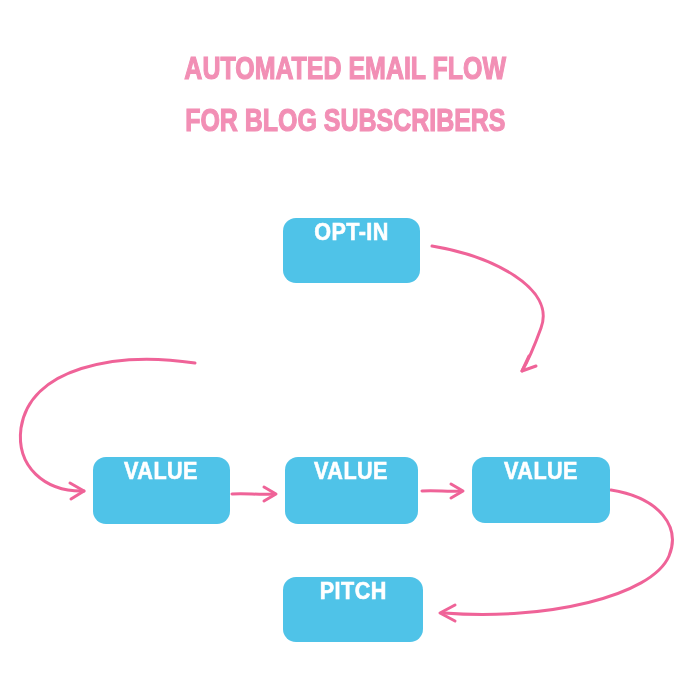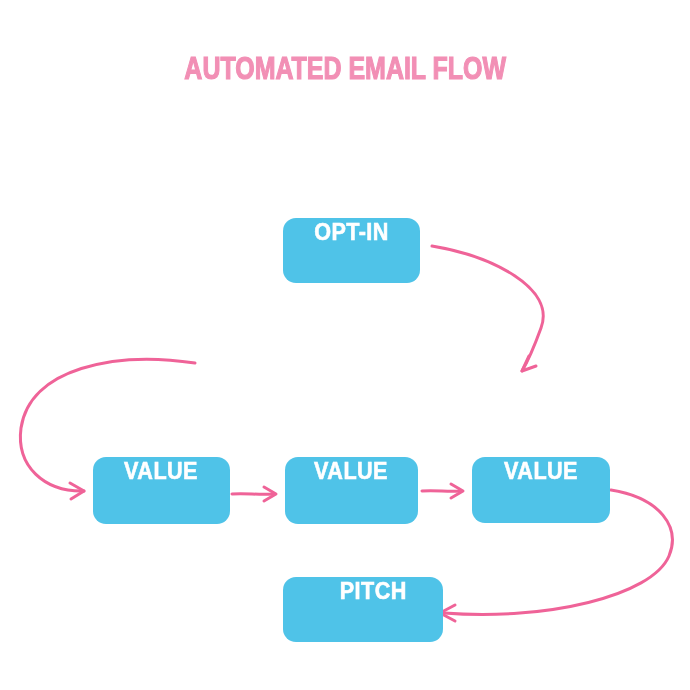--- a/index.html
+++ b/index.html
@@ -86,6 +86,7 @@
 
   <div class="title">
     <span class="line"><span class="squeeze">AUTOMATED EMAIL FLOW</span></span>
+    <span class="line"><span class="squeeze">FOR BLOG SUBSCRIBERS</span></span>
   </div>
 
   <svg class="edges" viewBox="0 0 690 690">

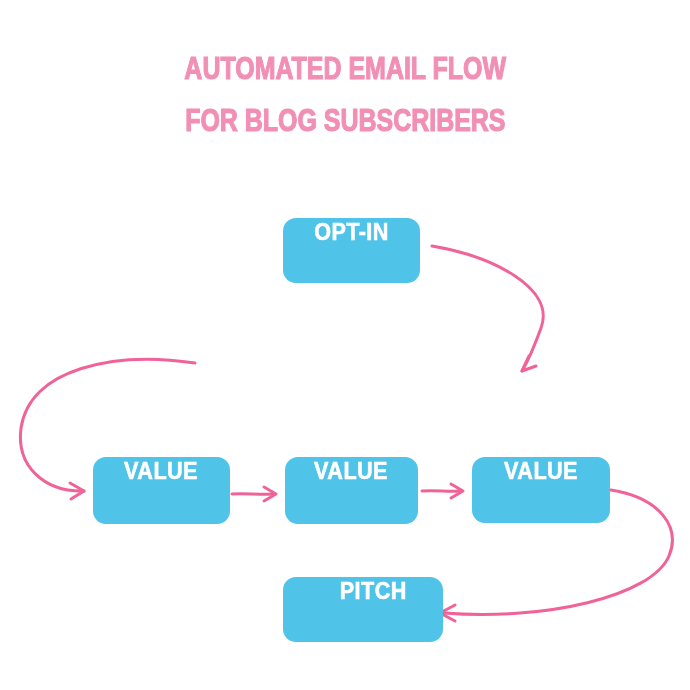--- a/index.html
+++ b/index.html
@@ -62,7 +62,7 @@
   .node-value-1          { left:  93px; top: 457px; width: 137px; height: 67px; }
   .node-value-2          { left: 285px; top: 457px; width: 133px; height: 67px; }
   .node-value-3          { left: 472px; top: 457px; width: 138px; height: 66px; }
-  .node-pitch            { left: 283px; top: 577px; width: 140px; height: 65px; padding-left: 20px; }
+  .node-pitch            { left: 283px; top: 577px; width: 140px; height: 65px; }
   svg.edges {
     position: absolute;
     left: 0;

